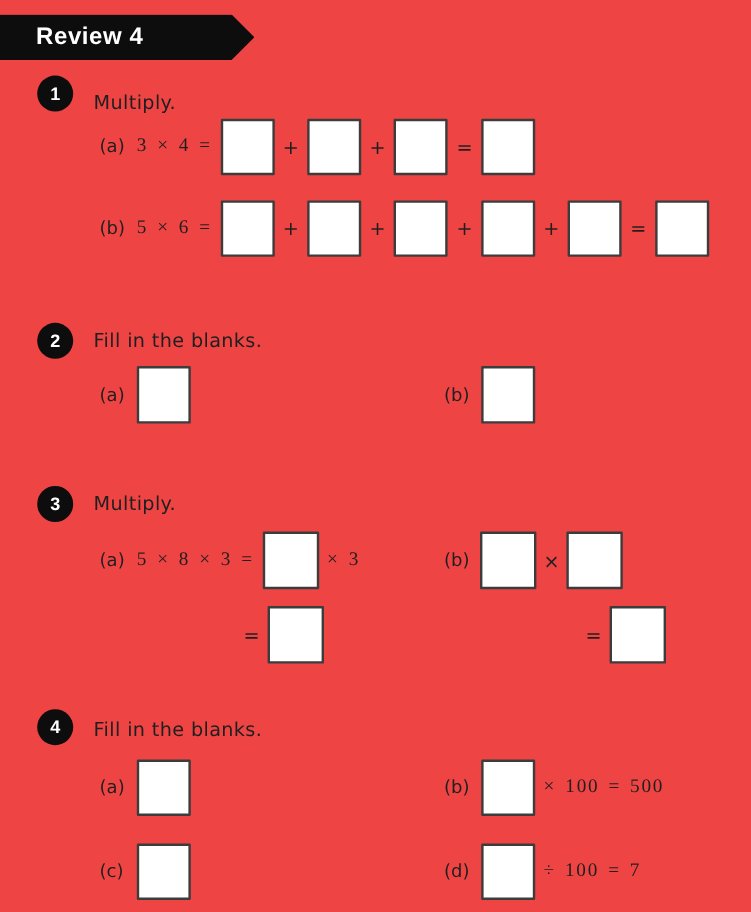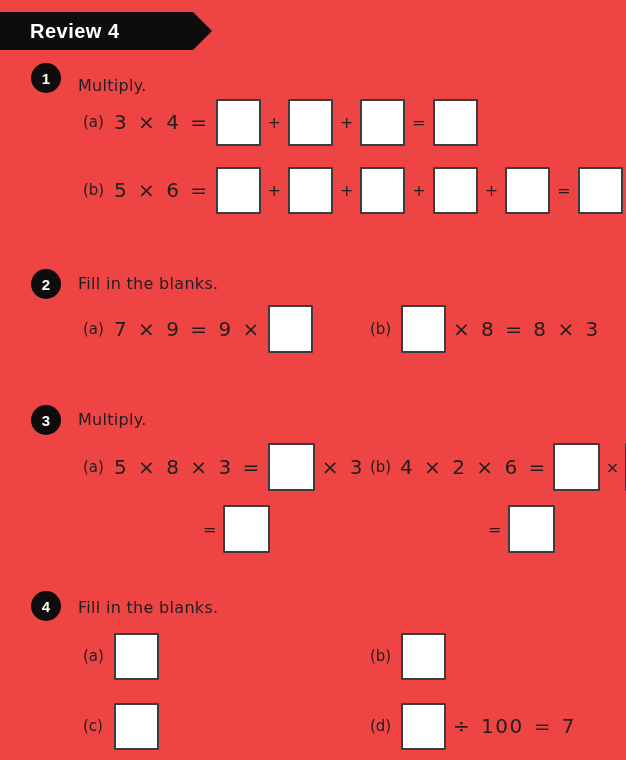--- a/index.html
+++ b/index.html
@@ -51,7 +51,7 @@
     column-gap:7px; height:48px; white-space:nowrap;
   }
   .lbl { width:24px; flex:none; font-size:15px; }
-  .eq  { font-size:20px; letter-spacing:1.5px; word-spacing:2px; }
+  .eq  { font-size:16px; letter-spacing:1.5px; word-spacing:2px;font-family:Liberation Serif, serif; }
   .op  { font-size:16px; }
   .box {
     flex:none; box-sizing:border-box;

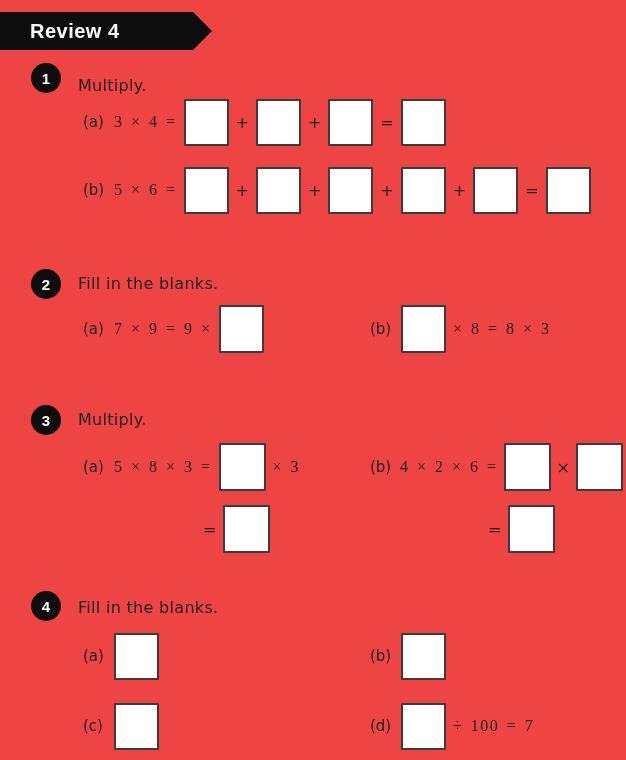--- a/index.html
+++ b/index.html
@@ -123,7 +123,6 @@
 
   <div class="row r-q2a">
     <span class="lbl">(a)</span>
-    <span class="eq">7 × 9 = 9 ×</span>
     <span class="box tall"></span>
   </div>
 

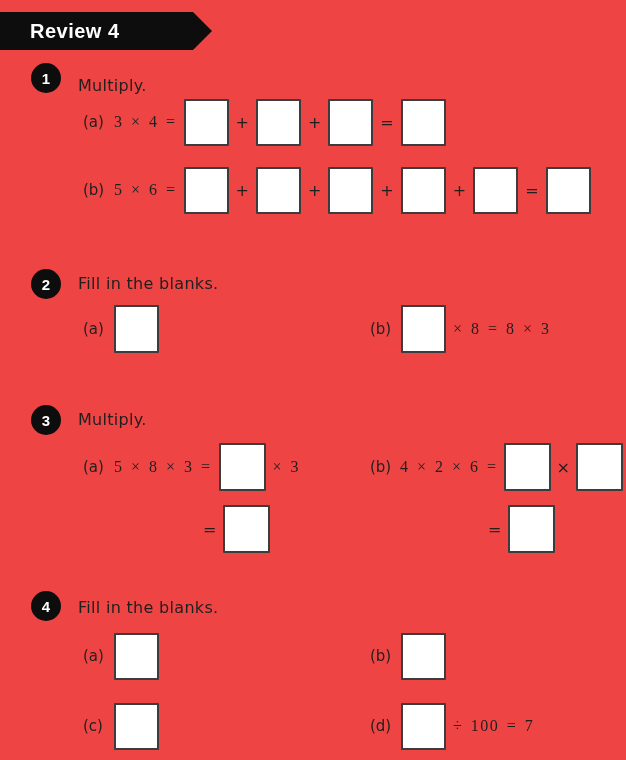--- a/index.html
+++ b/index.html
@@ -129,7 +129,6 @@
   <div class="row r-q2b">
     <span class="lbl">(b)</span>
     <span class="box tall"></span>
-    <span class="eq">× 8 = 8 × 3</span>
   </div>
 
   <div class="badge b3">

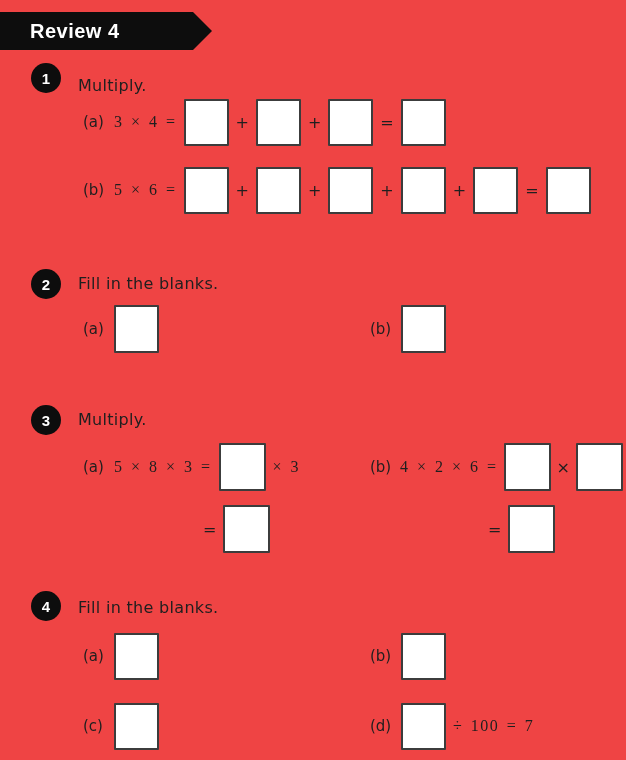--- a/index.html
+++ b/index.html
@@ -149,7 +149,6 @@
 
   <div class="row r-q3b1">
     <span class="lbl">(b)</span>
-    <span class="eq">4 × 2 × 6 =</span>
     <span class="box tall w47"></span>
     <span class="op">×</span>
     <span class="box tall w47"></span>

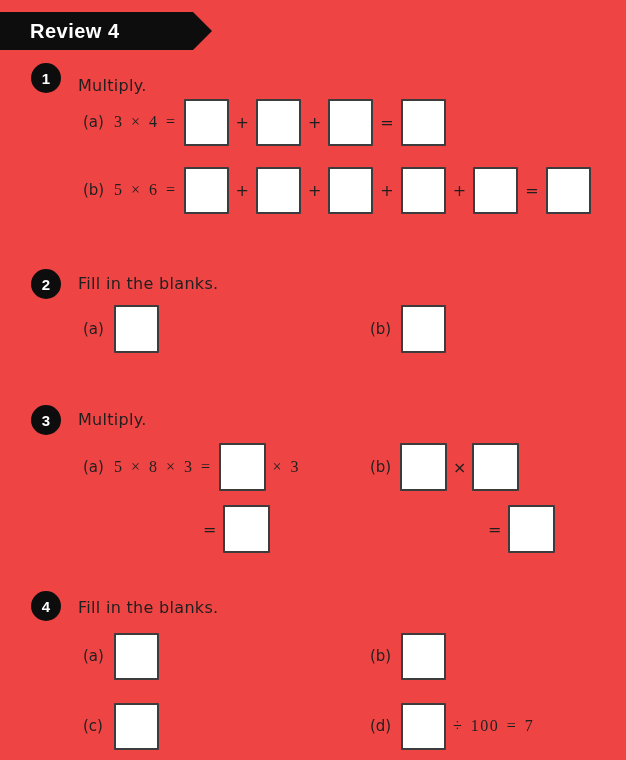--- a/index.html
+++ b/index.html
@@ -170,6 +170,7 @@
   <div class="row r-q4b">
     <span class="lbl">(b)</span>
     <span class="box"></span>
+    <span class="eq">× 100 = 500</span>
   </div>
   <div class="row r-q4c">
     <span class="lbl">(c)</span>

